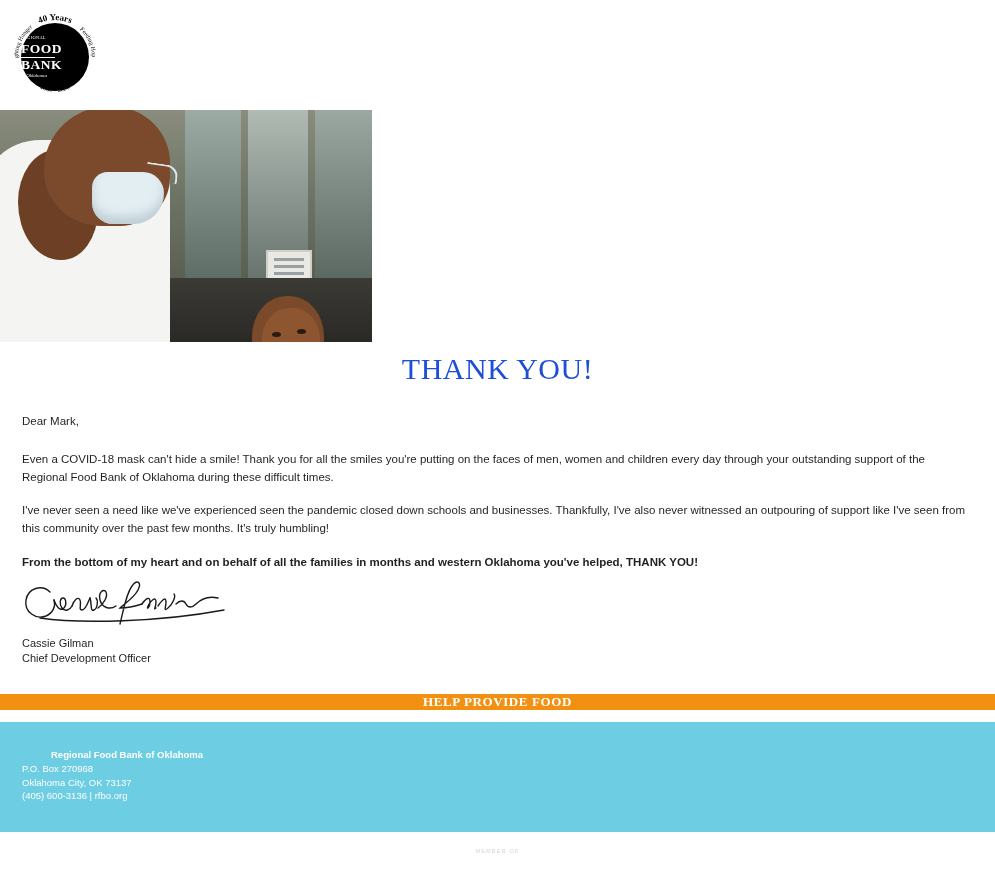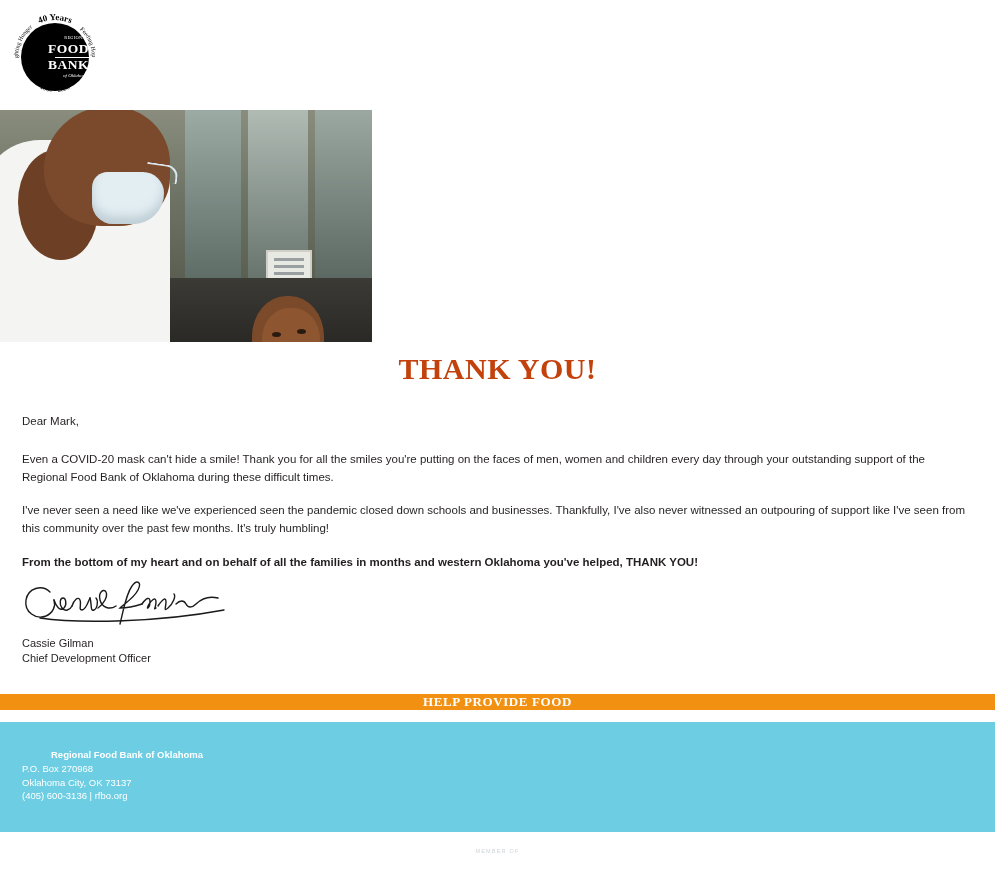--- a/index.html
+++ b/index.html
@@ -46,7 +46,7 @@
     color: #ffffff;
     display: flex;
     flex-direction: column;
-    align-items: flex-end;
+    align-items: flex-start;
     justify-content: center;
     line-height: 1;
   }

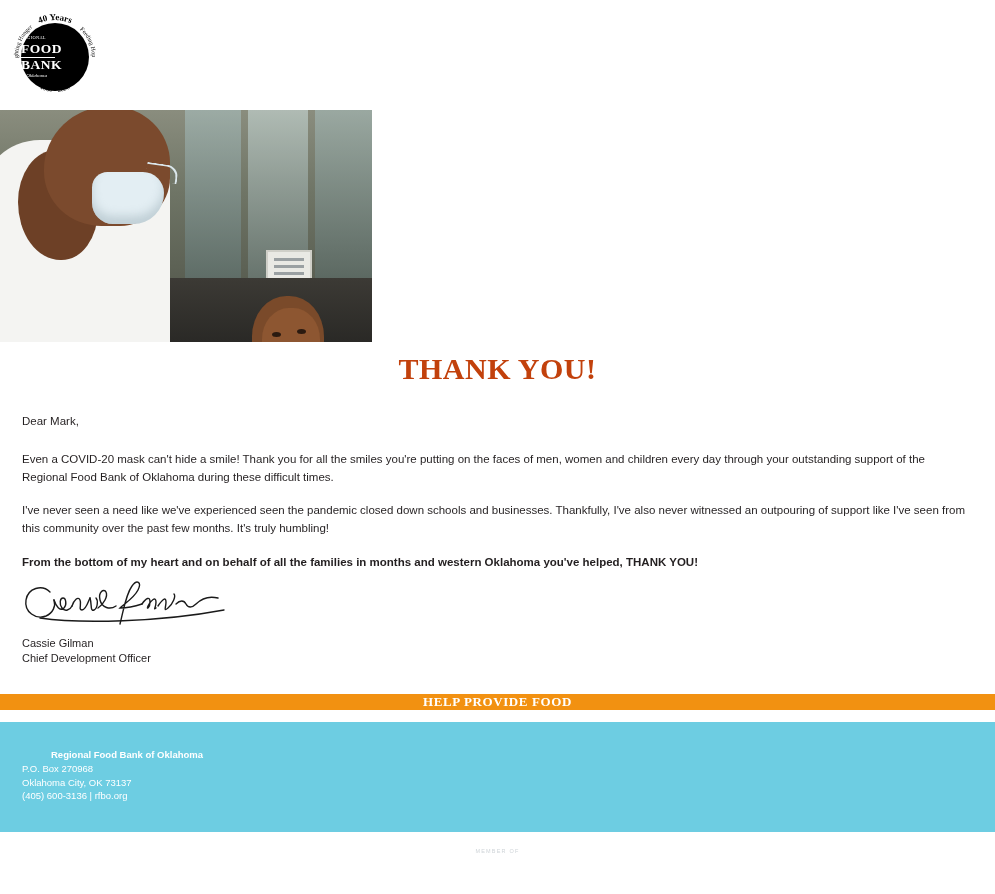--- a/index.html
+++ b/index.html
@@ -198,9 +198,9 @@
     left: 0;
     width: 995px;
     text-align: center;
-    color: #c2410c;
-    font-family: "Liberation Serif", serif;
-    font-weight: bold;
+    color: #1d4ed8;
+    font-family: "Liberation Serif", serif;
+    font-weight: normal;
     font-size: 30px;
     letter-spacing: .5px;
   }

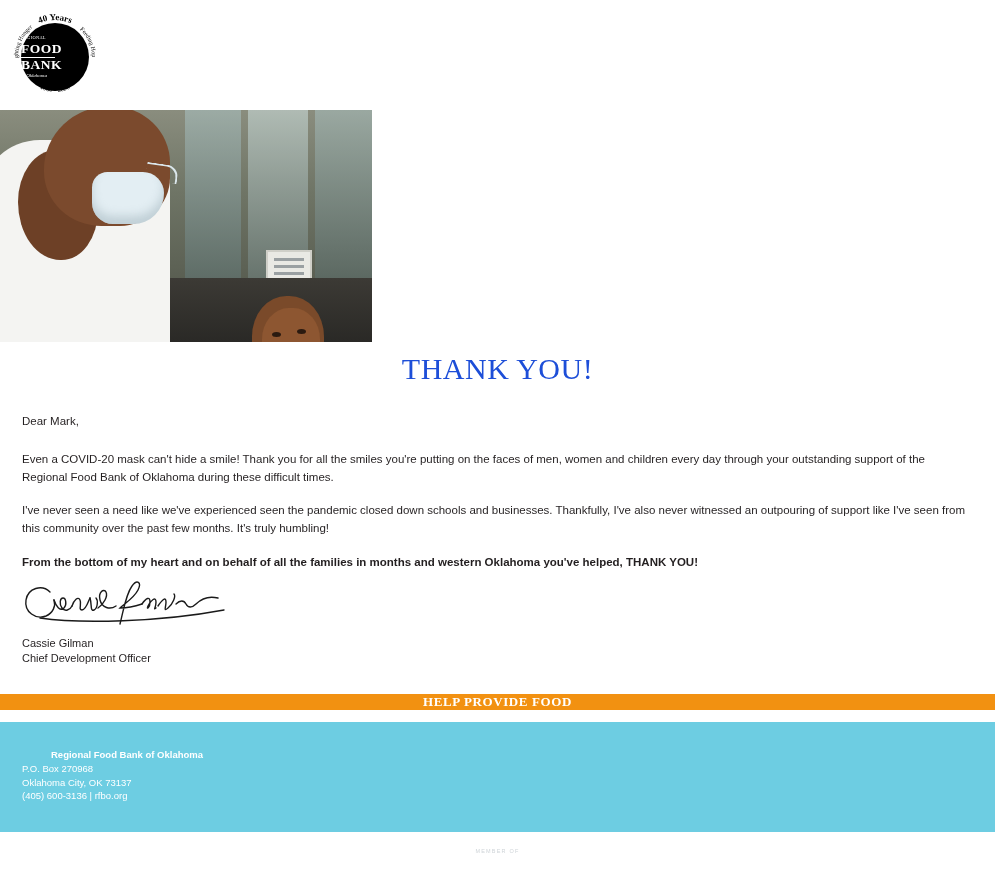--- a/index.html
+++ b/index.html
@@ -367,7 +367,7 @@
 
 <div class="letter">
   <p class="salutation">Dear Mark,</p>
-  <p>Even a COVID-20 mask can't hide a smile! Thank you for all the smiles you're putting on the faces of men, women and children every day through your outstanding support of the Regional Food Bank of Oklahoma during these difficult times.</p>
+  <p>Even a COVID-18 mask can't hide a smile! Thank you for all the smiles you're putting on the faces of men, women and children every day through your outstanding support of the Regional Food Bank of Oklahoma during these difficult times.</p>
   <p>I've never seen a need like we've experienced seen the pandemic closed down schools and businesses. Thankfully, I've also never witnessed an outpouring of support like I've seen from this community over the past few months. It's truly humbling!</p>
   <p class="bold">From the bottom of my heart and on behalf of all the families in months and western Oklahoma you've helped, THANK YOU!</p>
 </div>

